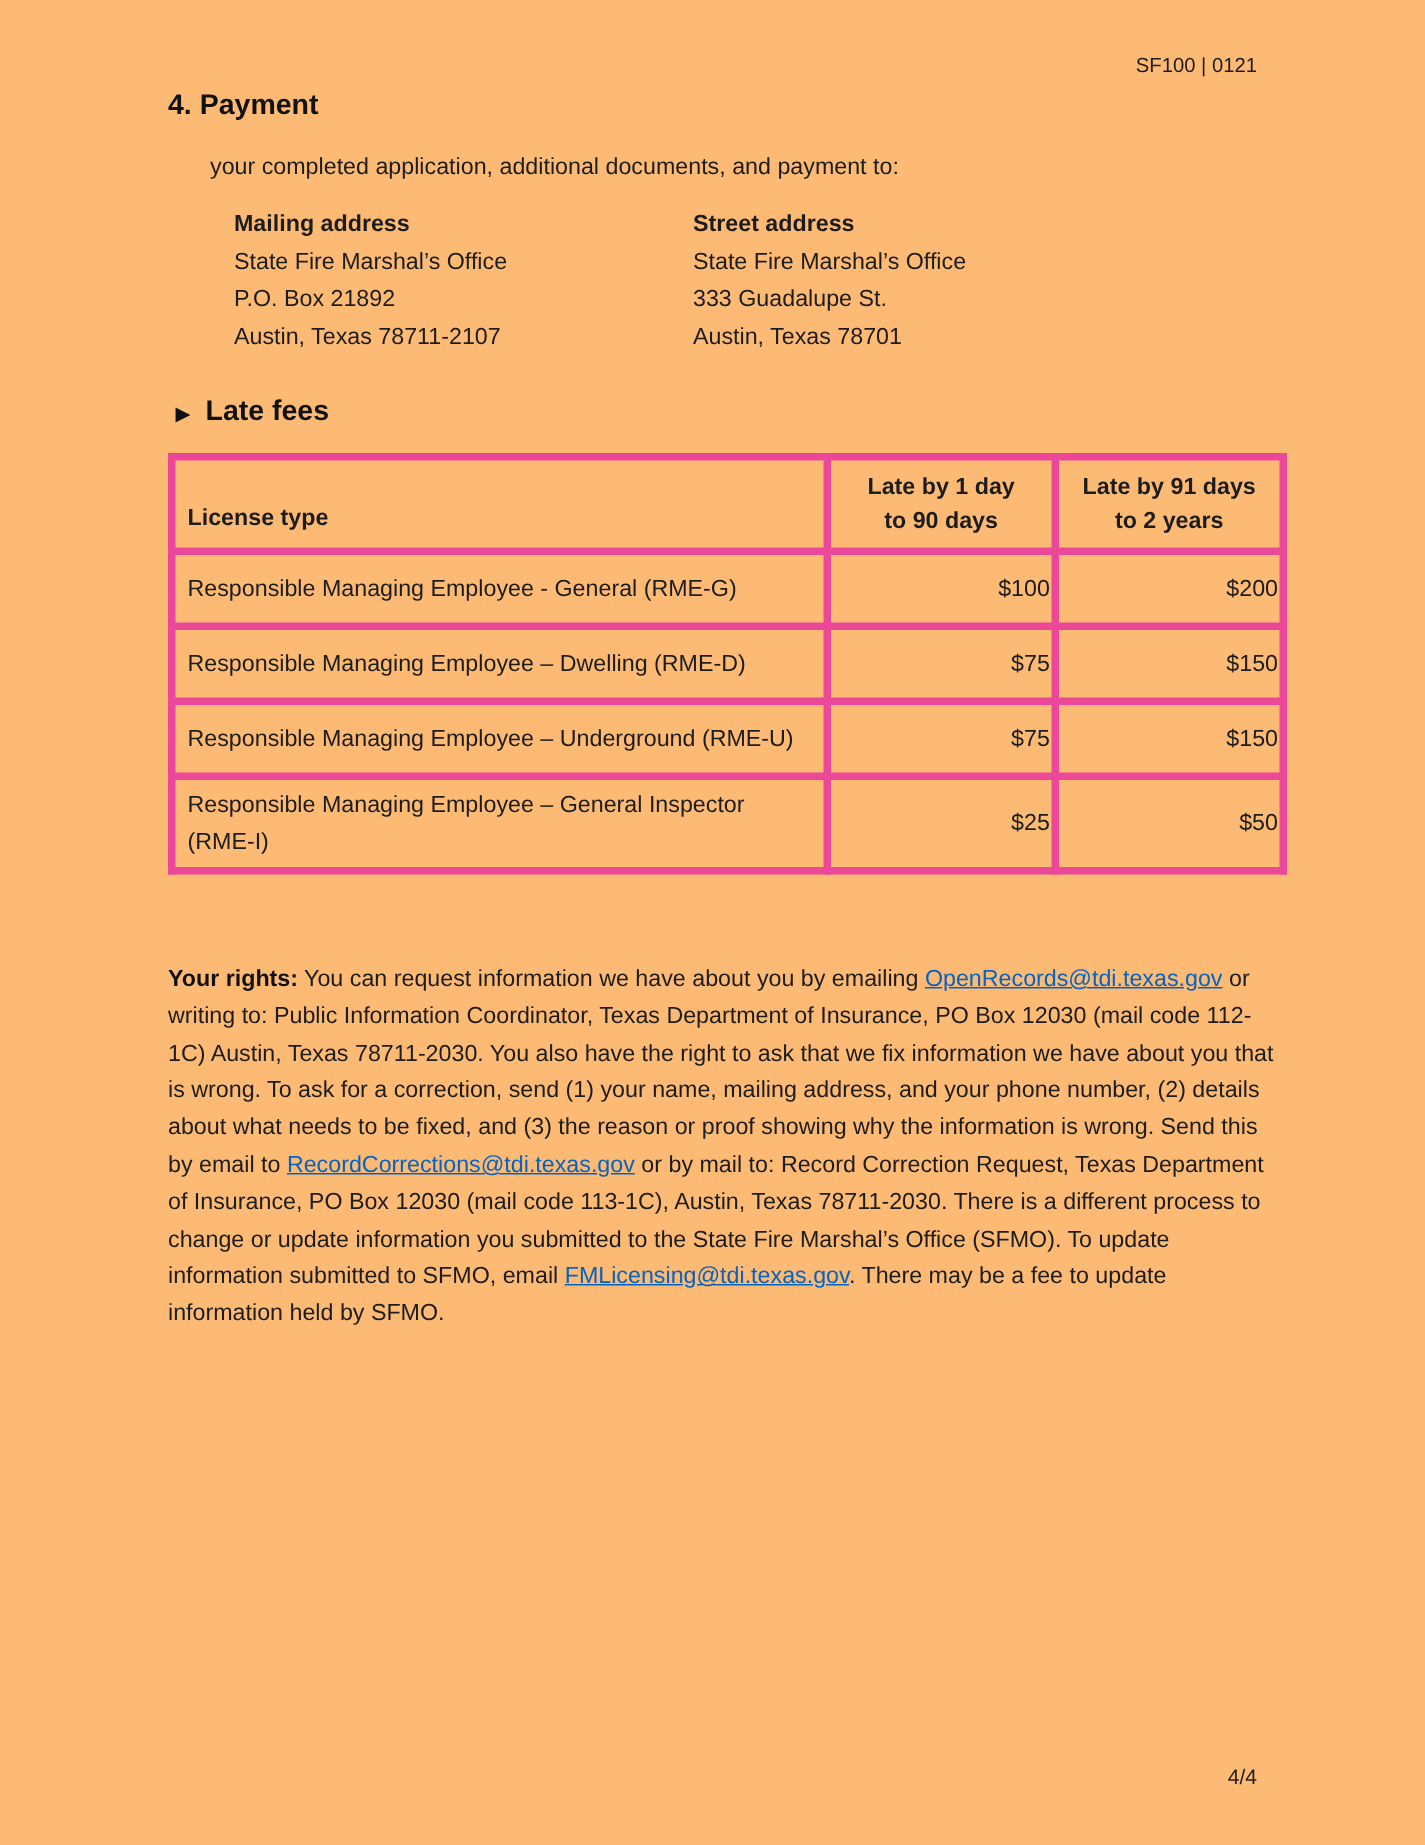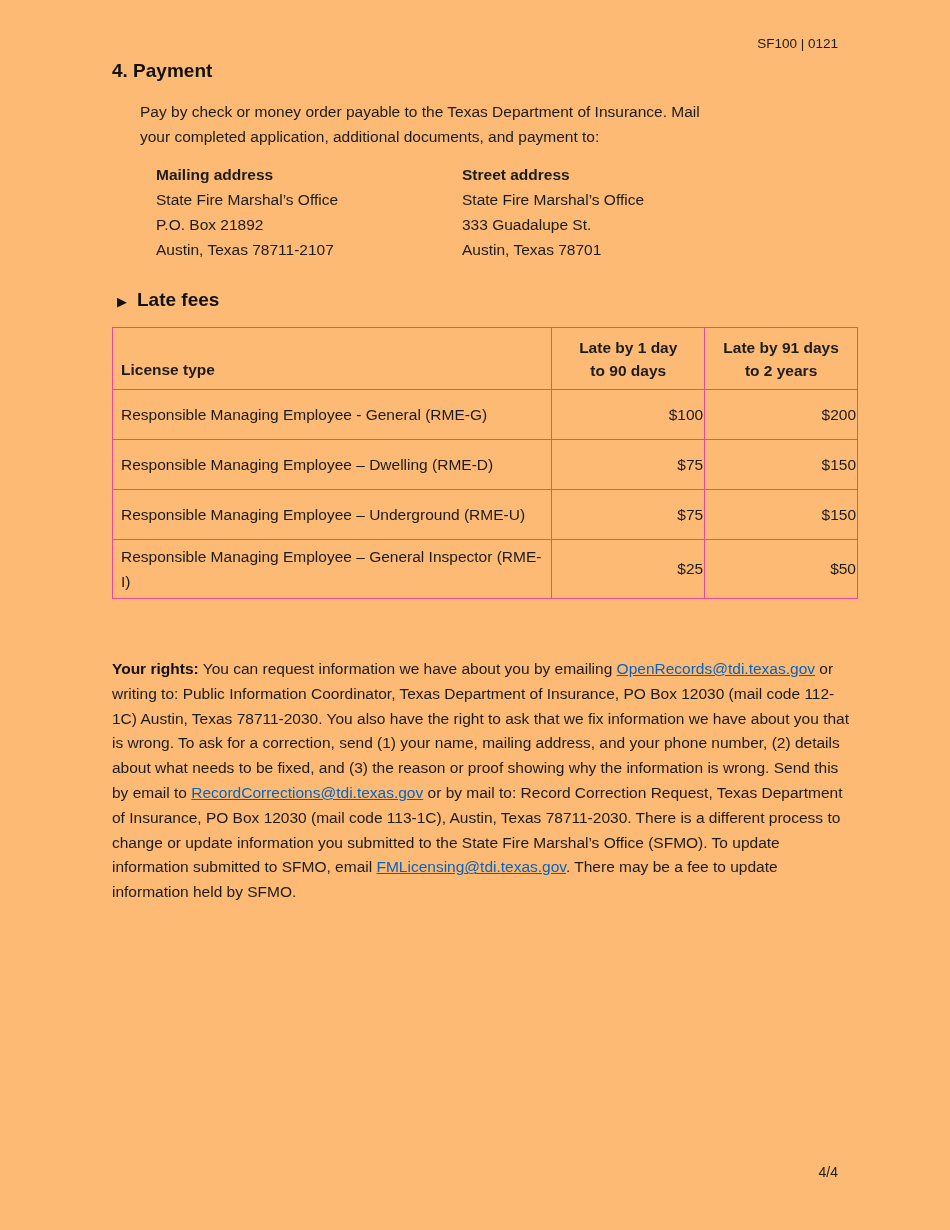--- a/index.html
+++ b/index.html
@@ -123,7 +123,6 @@
   <h1 class="payment-heading">4. Payment</h1>
 
   <p class="intro">
-    <span class="line">Pay by check or money order payable to the Texas Department of Insurance. Mail</span>
     <span class="line">your completed application, additional documents, and payment to:</span>
   </p>
 

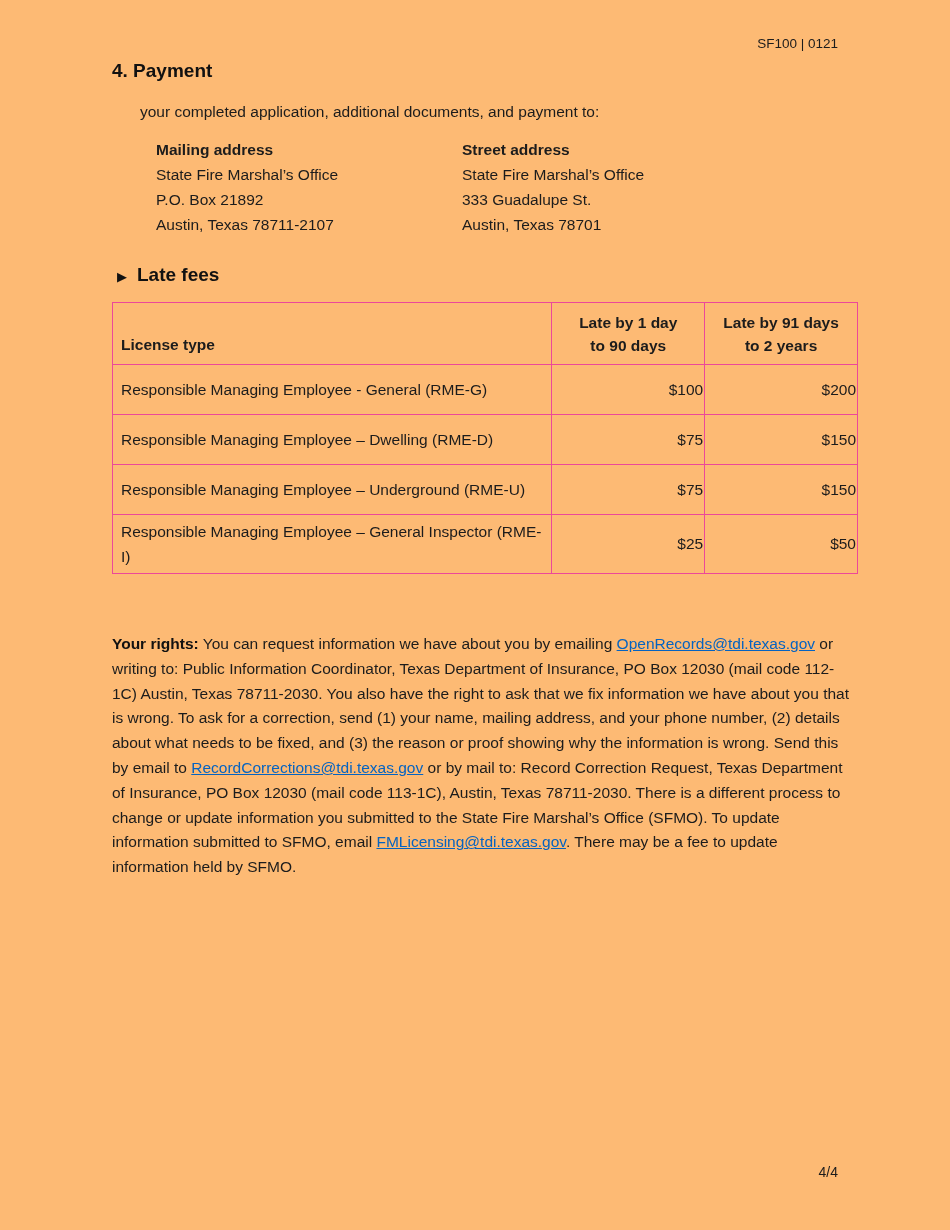--- a/index.html
+++ b/index.html
@@ -65,7 +65,7 @@
     font-size: 15.5px;
   }
   table.fees th, table.fees td {
-    border: 1px solid #ec4899;
+    border: 5px solid #ec4899;
   }
   th.col-license {
     width: 440px;

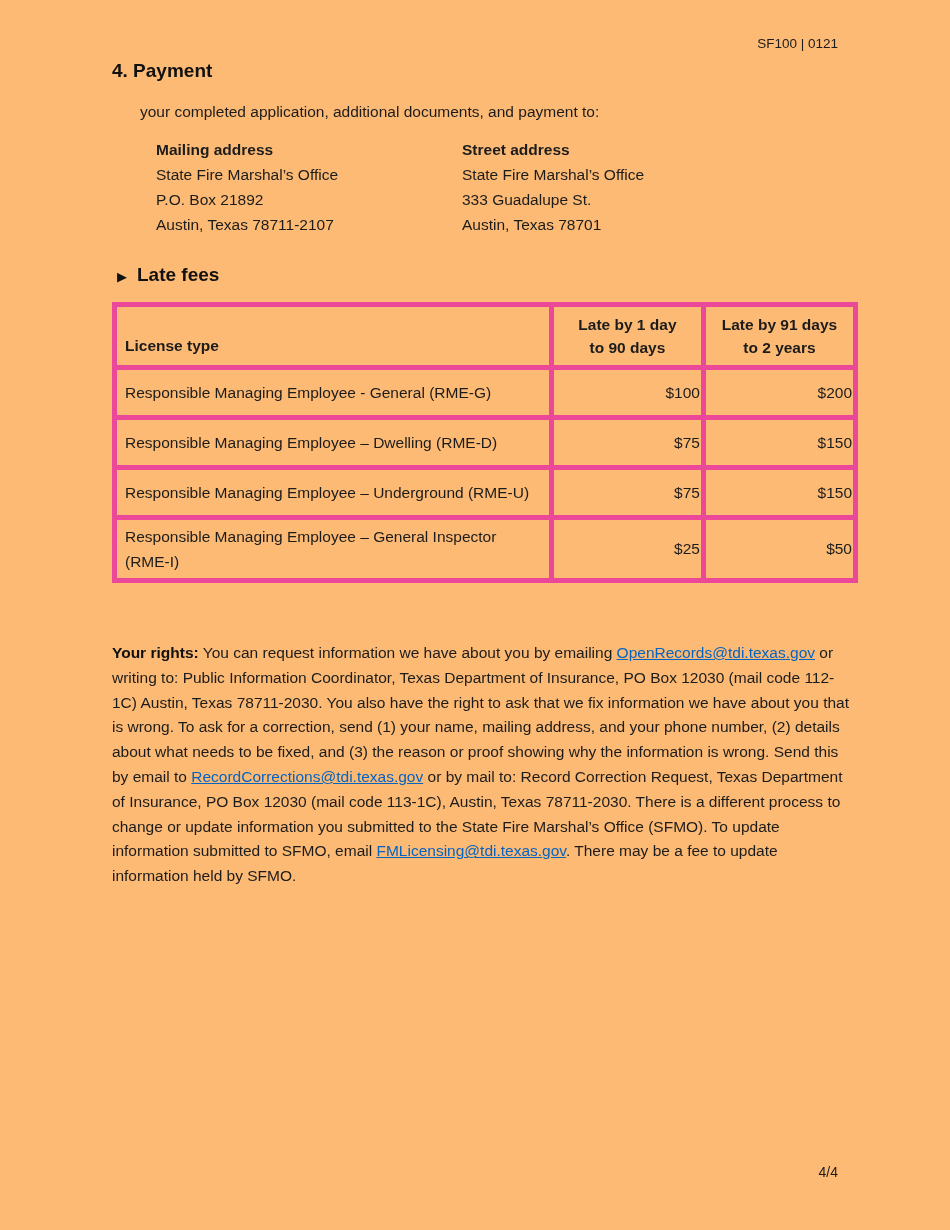--- a/index.html
+++ b/index.html
@@ -109,7 +109,7 @@
   .page-number {
     position: absolute;
     right: 112px;
-    bottom: 50px;
+    bottom: 38px;
     font-size: 14px;
   }
 </style>

